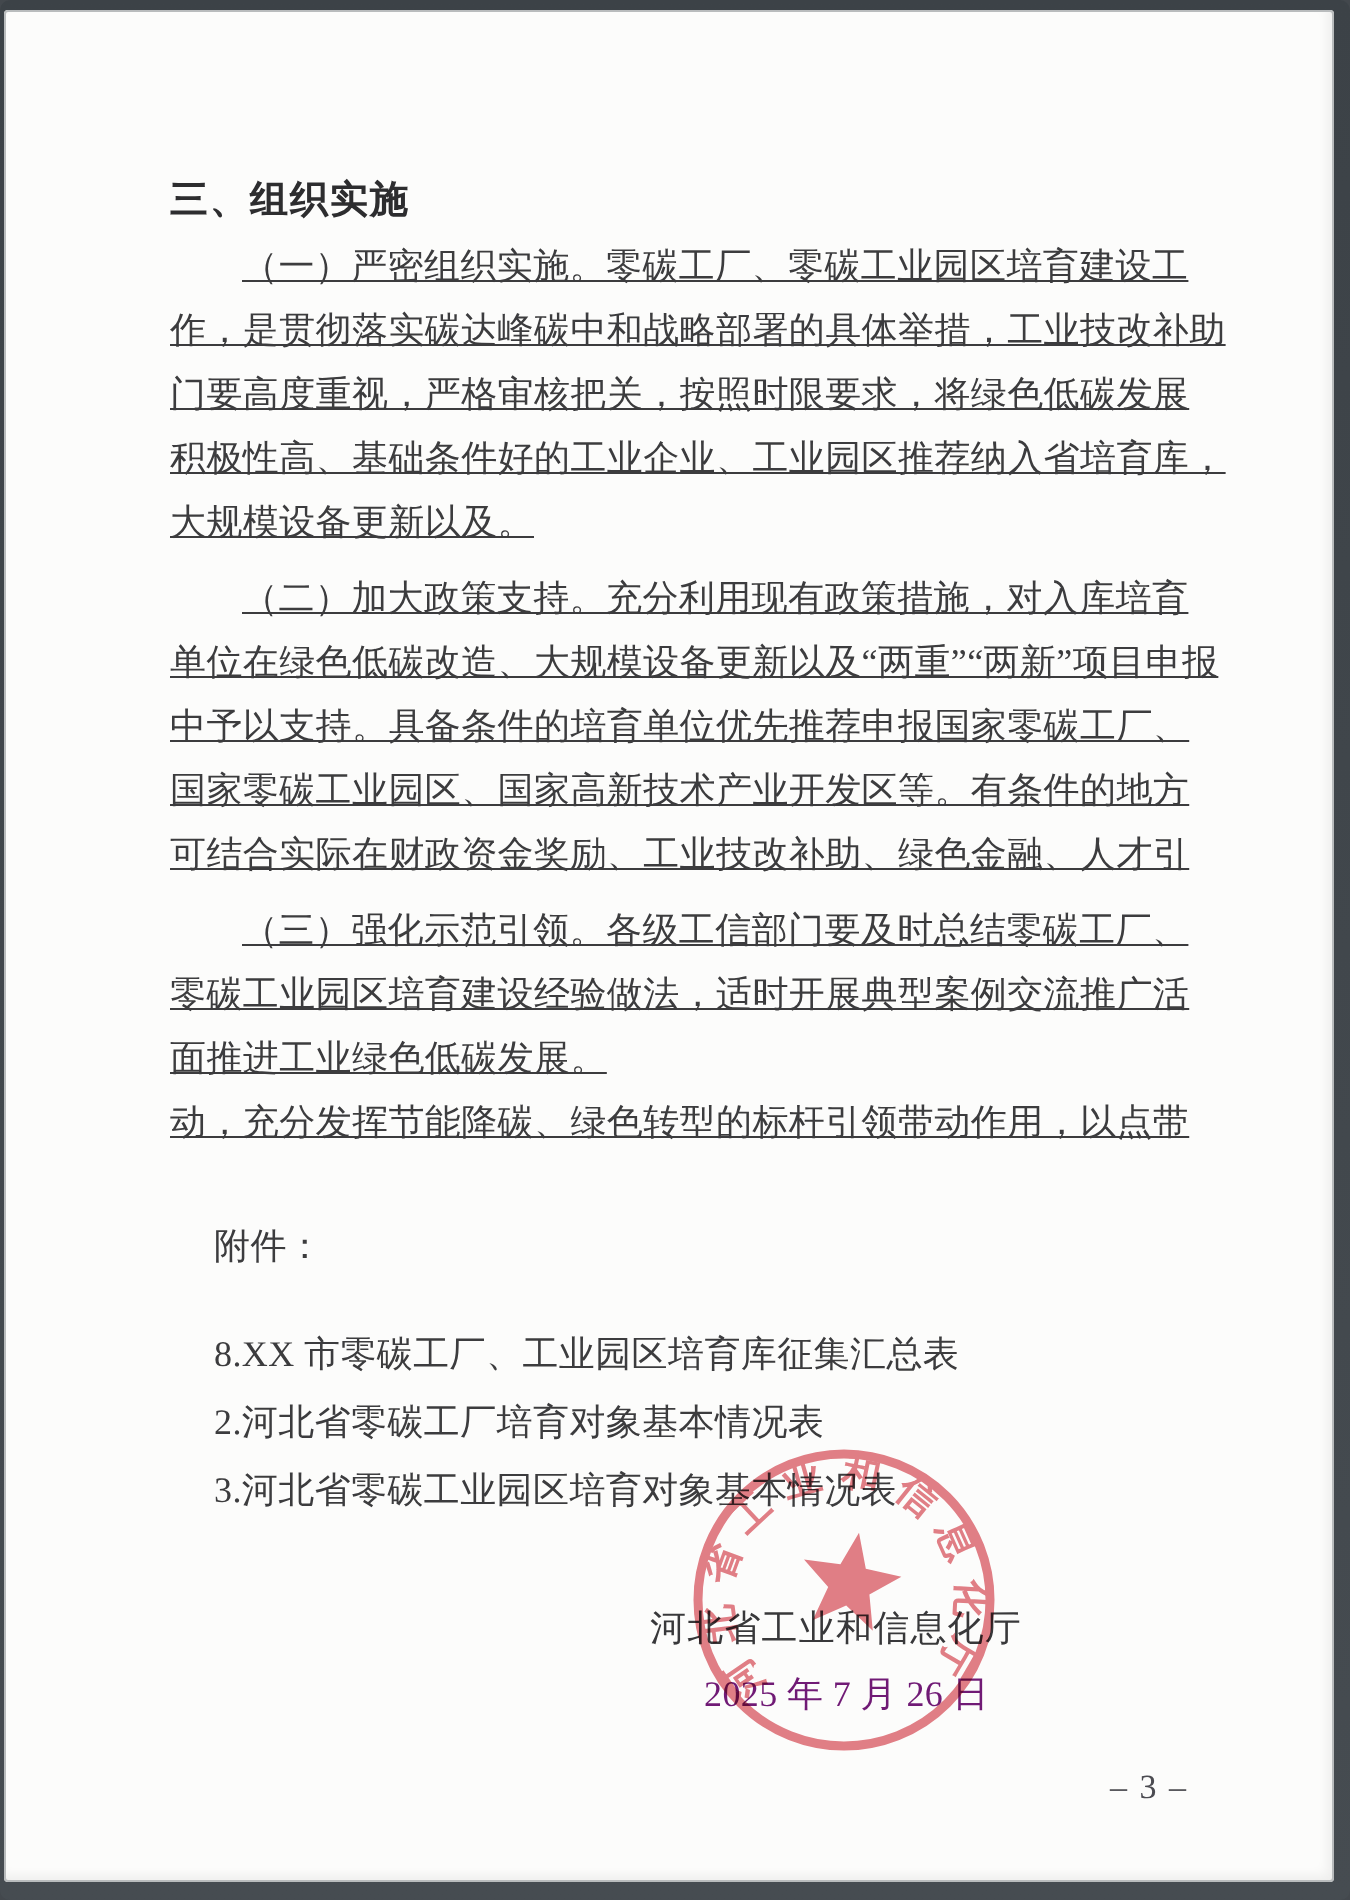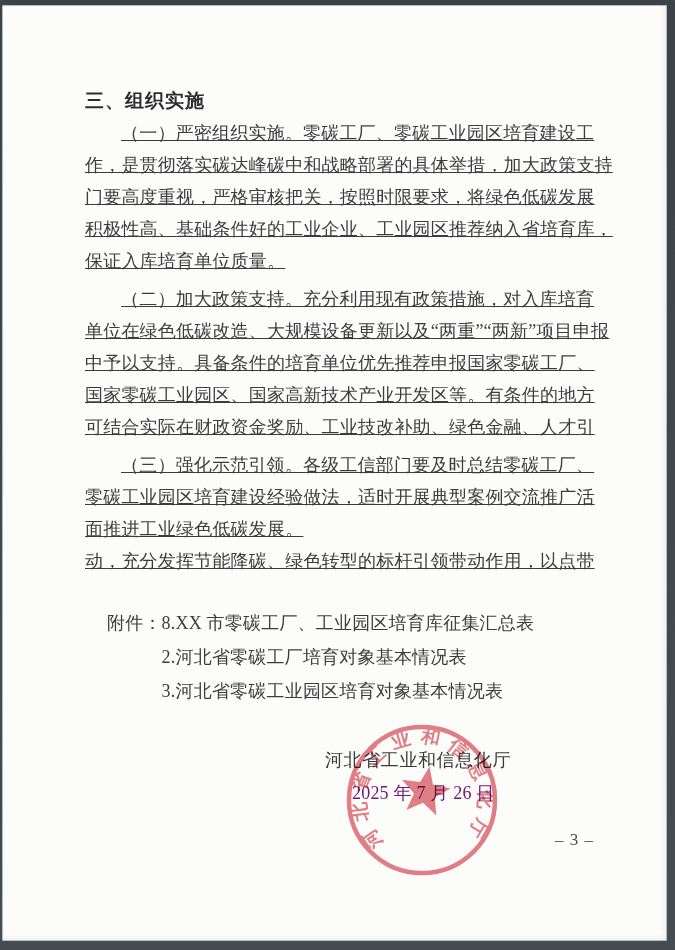--- a/index.html
+++ b/index.html
@@ -102,7 +102,7 @@
 
       <div class="para">
           <div class="line">（一）严密组织实施。零碳工厂、零碳工业园区培育建设工</div>
-          <div class="line">作，是贯彻落实碳达峰碳中和战略部署的具体举措，加大政策支持</div>
+          <div class="line">作，是贯彻落实碳达峰碳中和战略部署的具体举措，工业技改补助</div>
           <div class="line">门要高度重视，严格审核把关，按照时限要求，将绿色低碳发展</div>
           <div class="line">积极性高、基础条件好的工业企业、工业园区推荐纳入省培育库，</div>
           <div class="line">保证入库培育单位质量。</div>

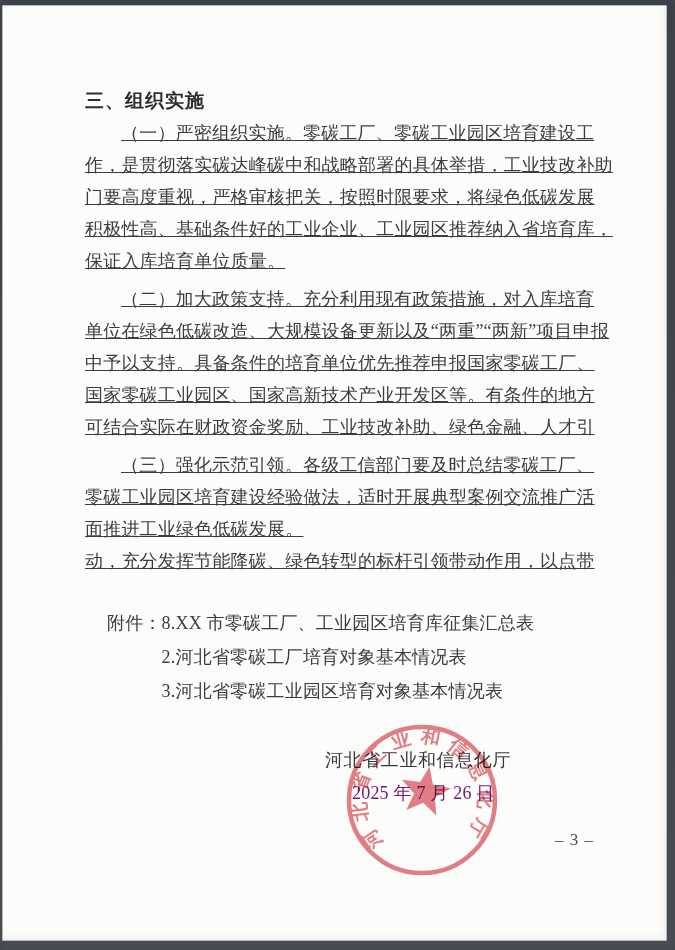--- a/index.html
+++ b/index.html
@@ -105,7 +105,7 @@
           <div class="line">作，是贯彻落实碳达峰碳中和战略部署的具体举措，工业技改补助</div>
           <div class="line">门要高度重视，严格审核把关，按照时限要求，将绿色低碳发展</div>
           <div class="line">积极性高、基础条件好的工业企业、工业园区推荐纳入省培育库，</div>
-          <div class="line">保证入库培育单位质量。</div>
+          <div class="line">大规模设备更新以及。</div>
         </div>
 
       <div class="para">

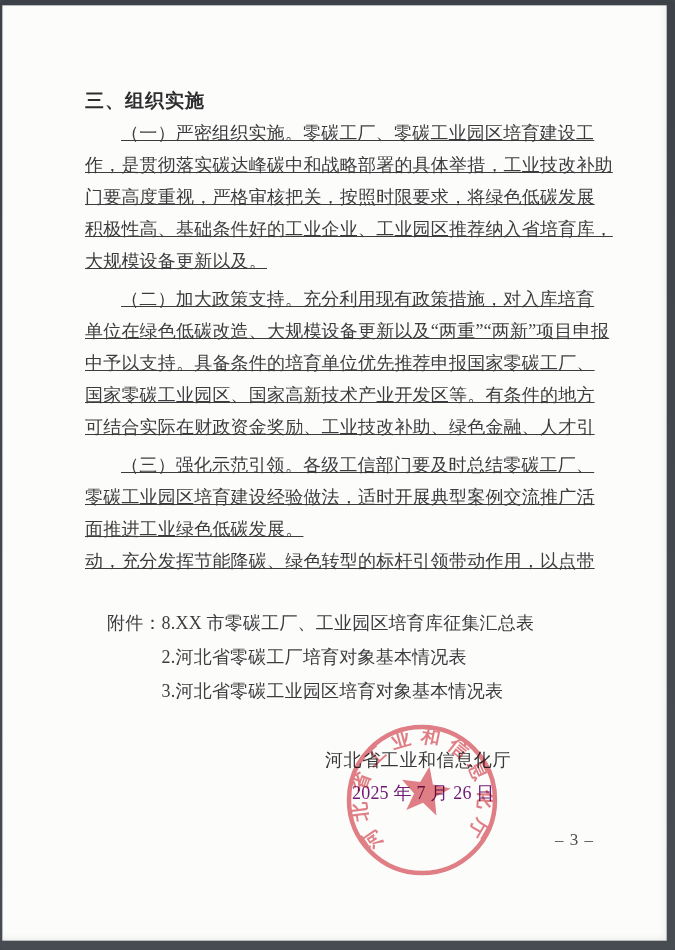--- a/index.html
+++ b/index.html
@@ -53,6 +53,7 @@
     align-items: flex-start;
     line-height: 34px;
     margin-left: 22px;
+    flex-direction: column;
   }
   .att-label { flex: 0 0 54px; white-space: nowrap; }
   .signature {

